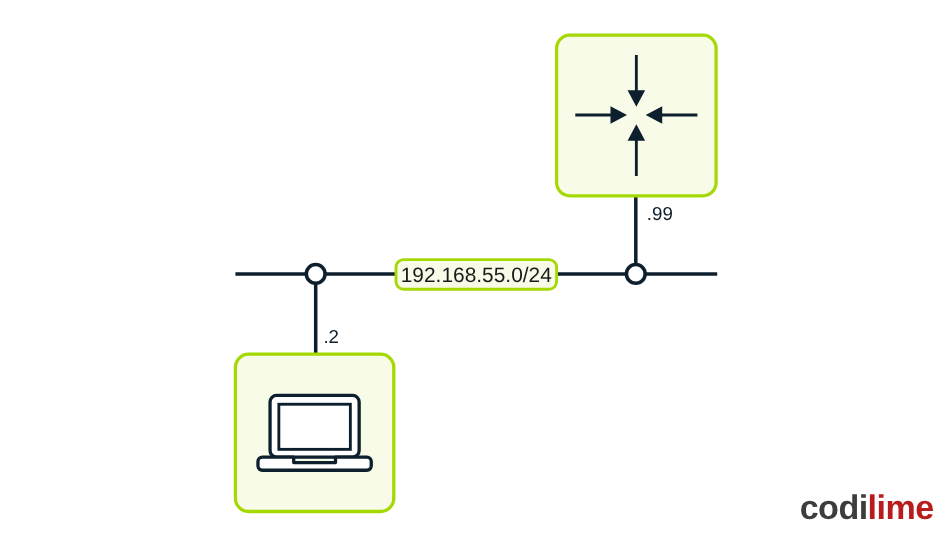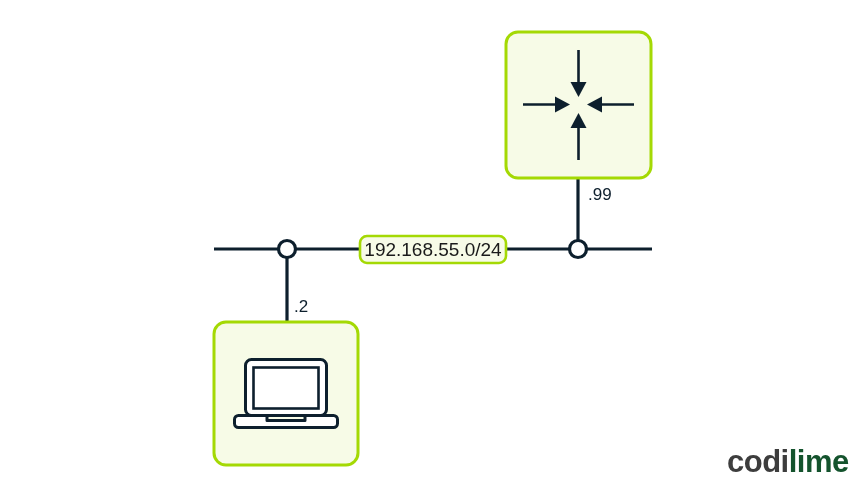--- a/index.html
+++ b/index.html
@@ -48,7 +48,7 @@
     user-select: none;
   }
   #logo .logo-dark { color: #3d3d3d; }
-  #logo .logo-green { color: #14532d; }
+  #logo .logo-green { color: #b91c1c; }
 </style>
 </head>
 <body>

